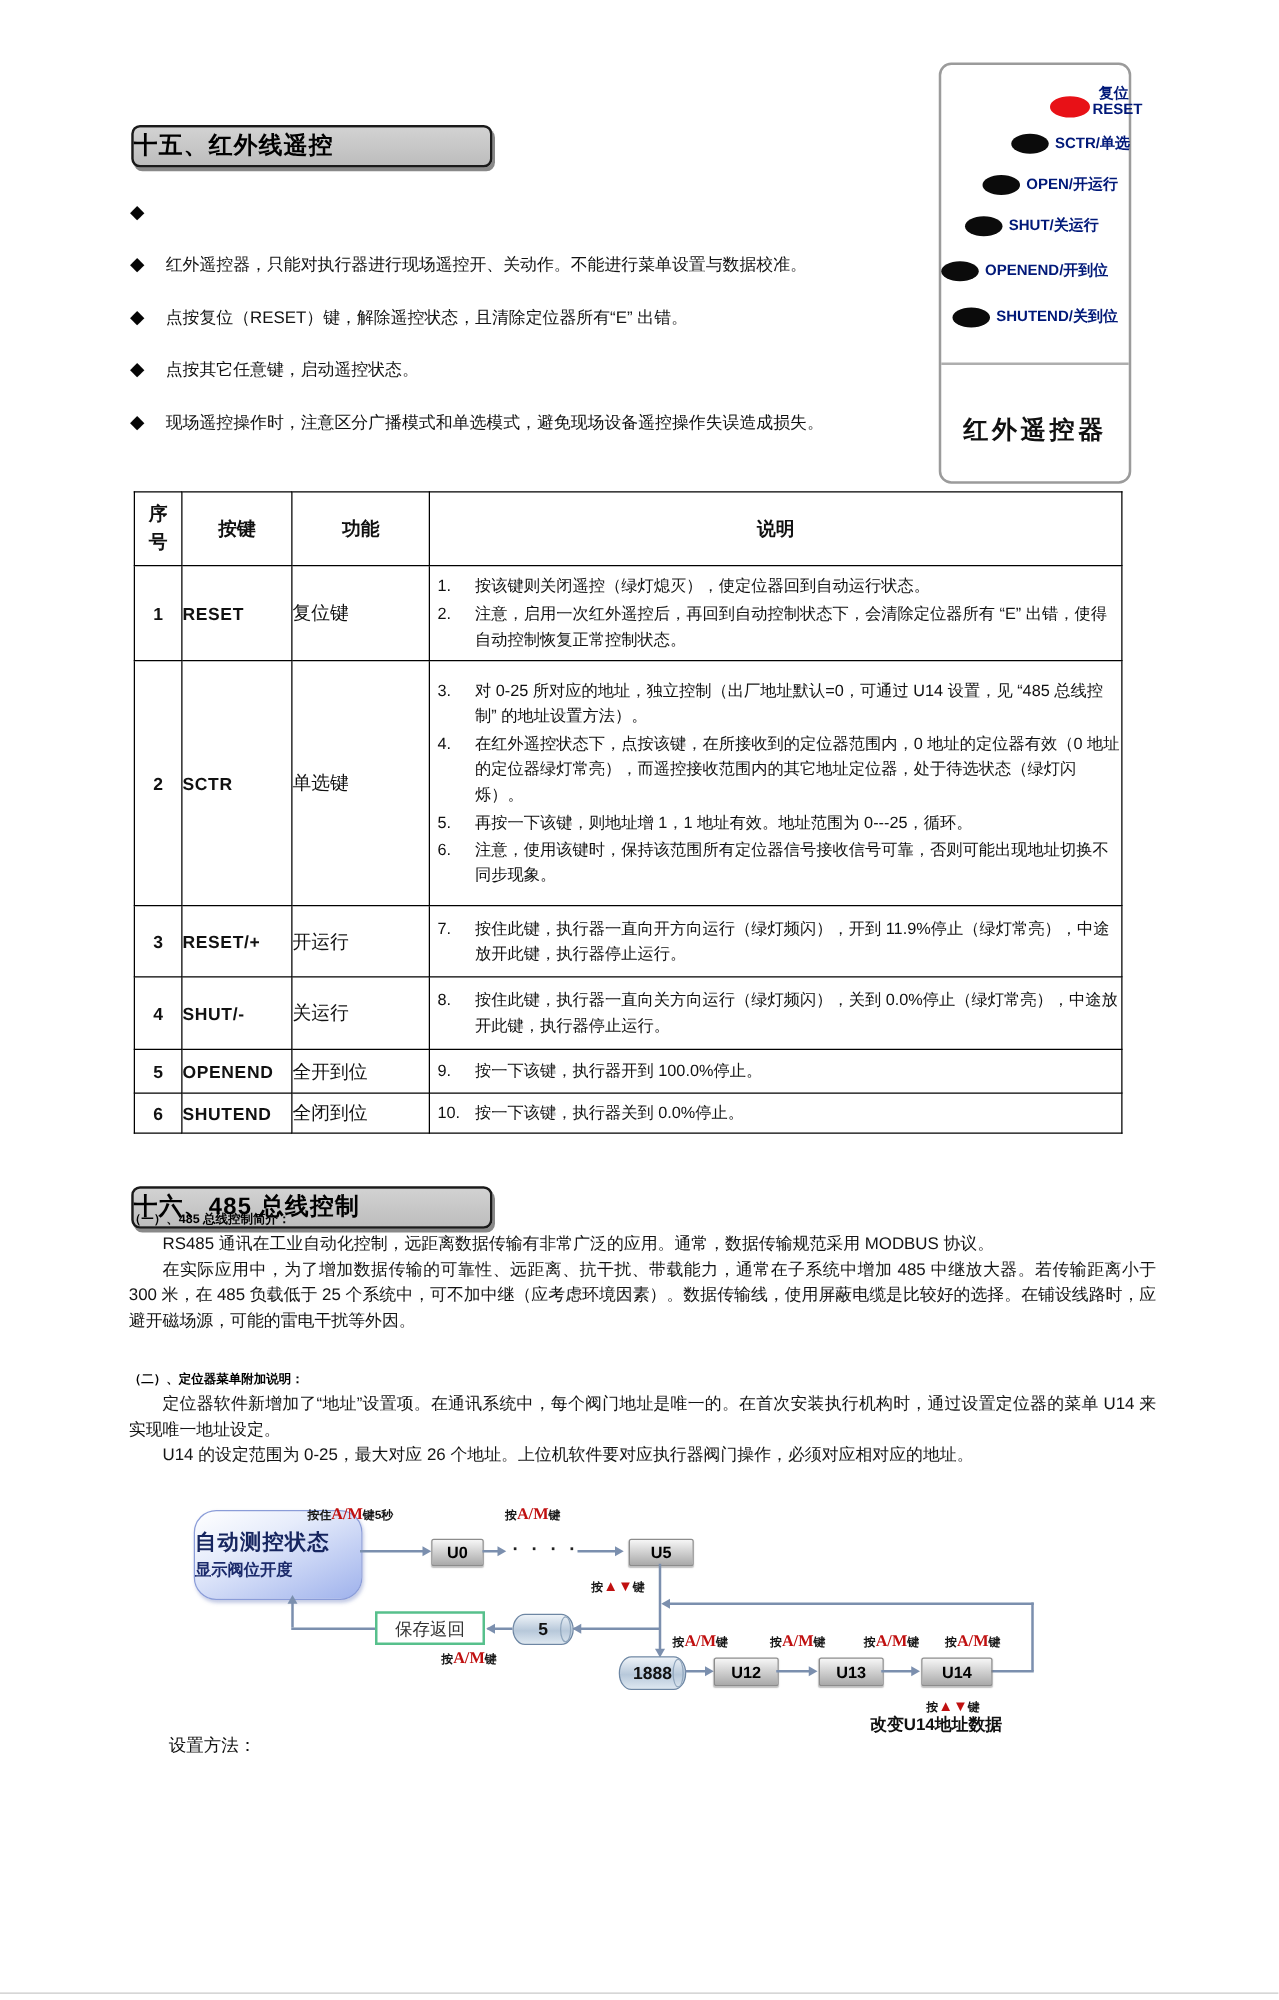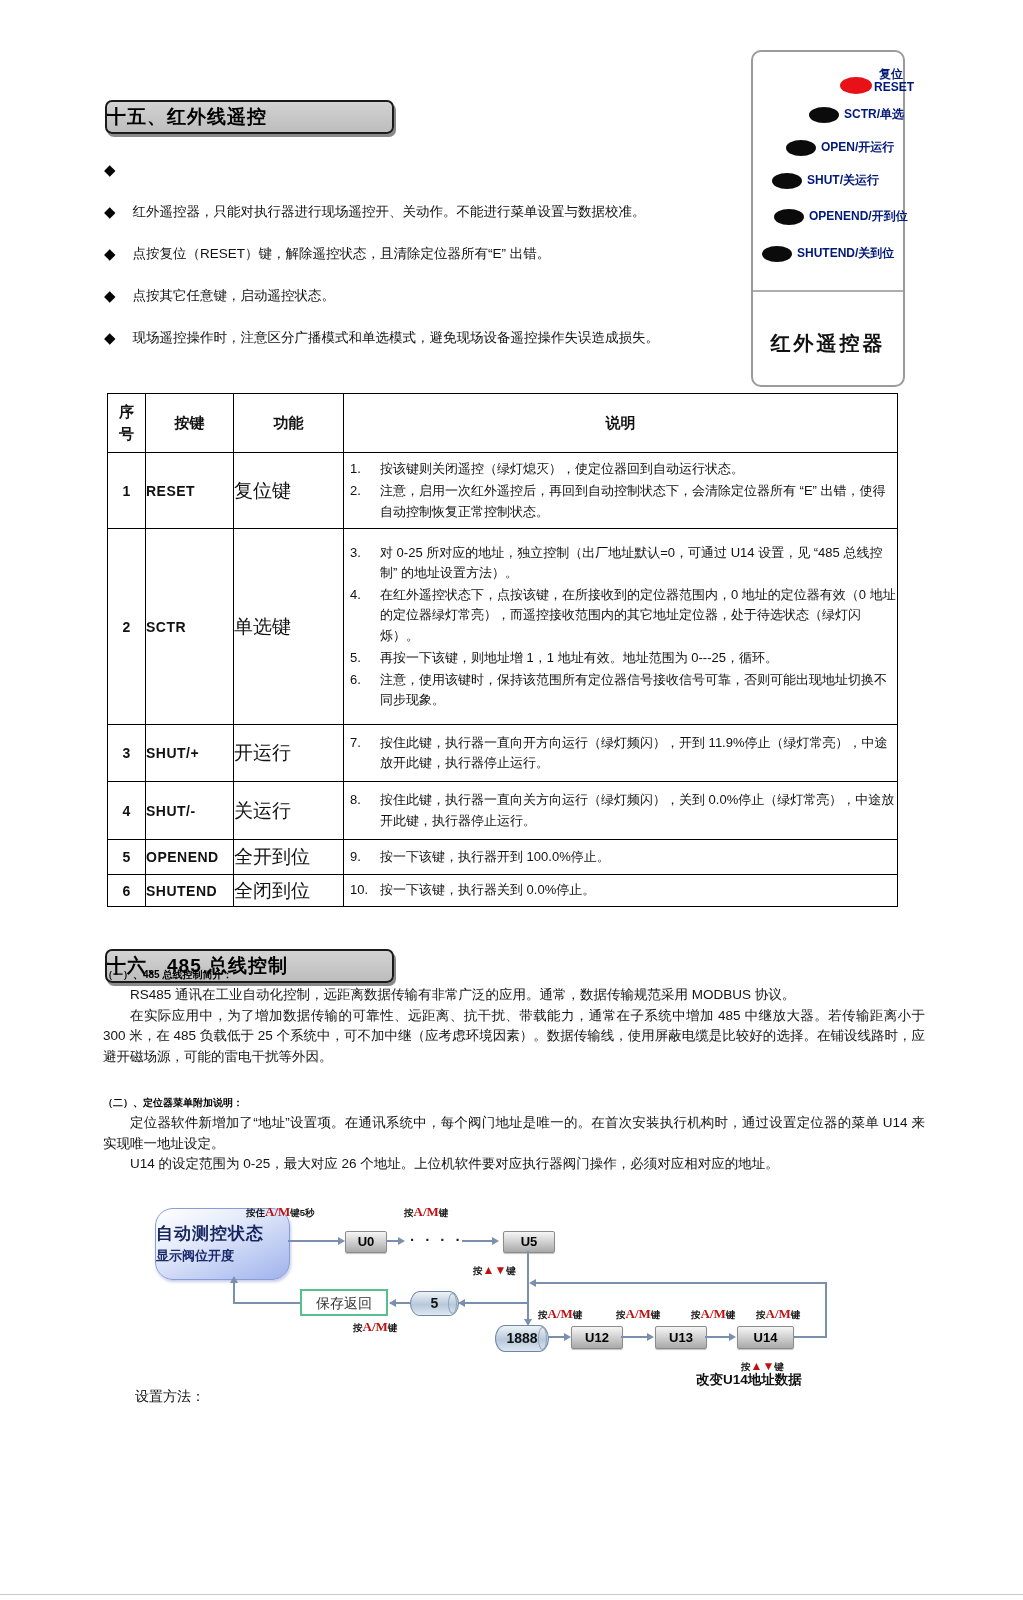--- a/index.html
+++ b/index.html
@@ -141,7 +141,7 @@
       <span class="rbtn"></span>
       <span class="rlbl">SHUT/关运行</span>
     </div>
-    <div class="rrow" style="left:21px;top:156px;">
+    <div class="rrow" style="left:0;top:156px;">
       <span class="rbtn"></span>
       <span class="rlbl">OPENEND/开到位</span>
     </div>

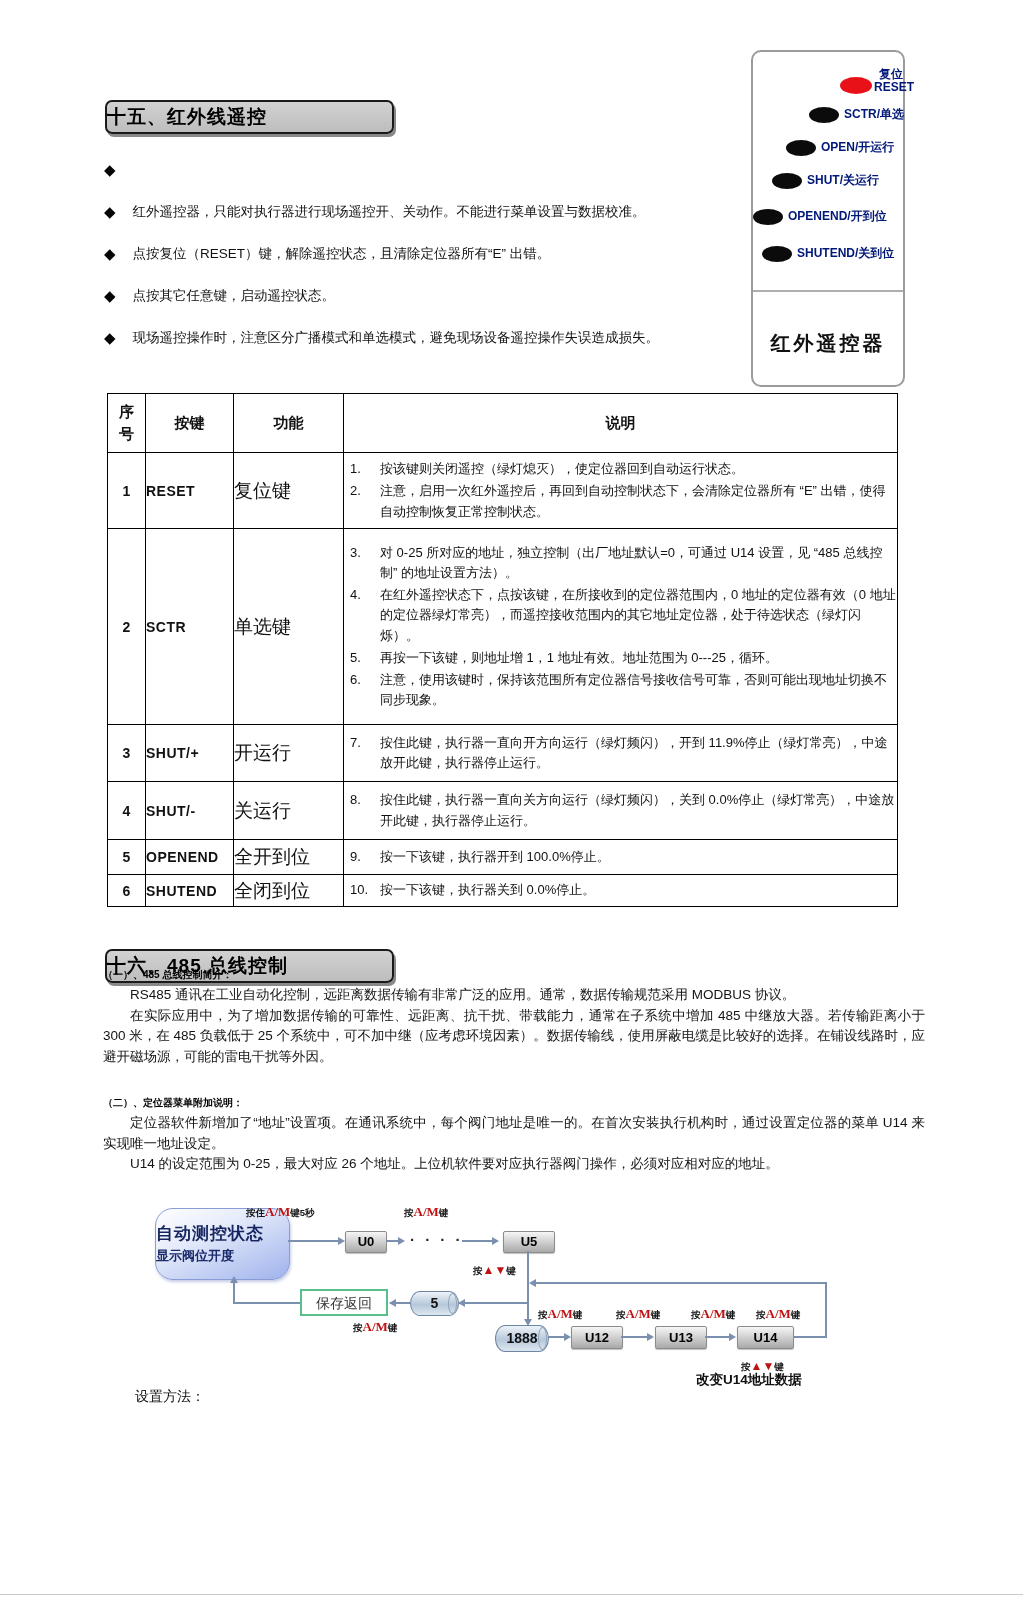--- a/index.html
+++ b/index.html
@@ -43,7 +43,7 @@
   .th-no span { display:inline-block; width:1.1em; word-break:break-all; line-height:1.5; }
   td.c-no { text-align:center; font-weight:bold; font-size:14px; }
   td.c-key { padding-left:12px; font-weight:bold; font-size:14px; letter-spacing:.5px; }
-  td.c-fn { padding-left:10px; font-size:19px; }
+  td.c-fn { padding-left:10px; font-size:15px; }
   td.c-desc { padding:5px 8px 5px 6px; }
   .ditem { display:flex; font-size:13px; line-height:1.55; margin:2px 0; color:#111; }
   .ditem .dn { width:30px; flex:none; padding-left:6px; }

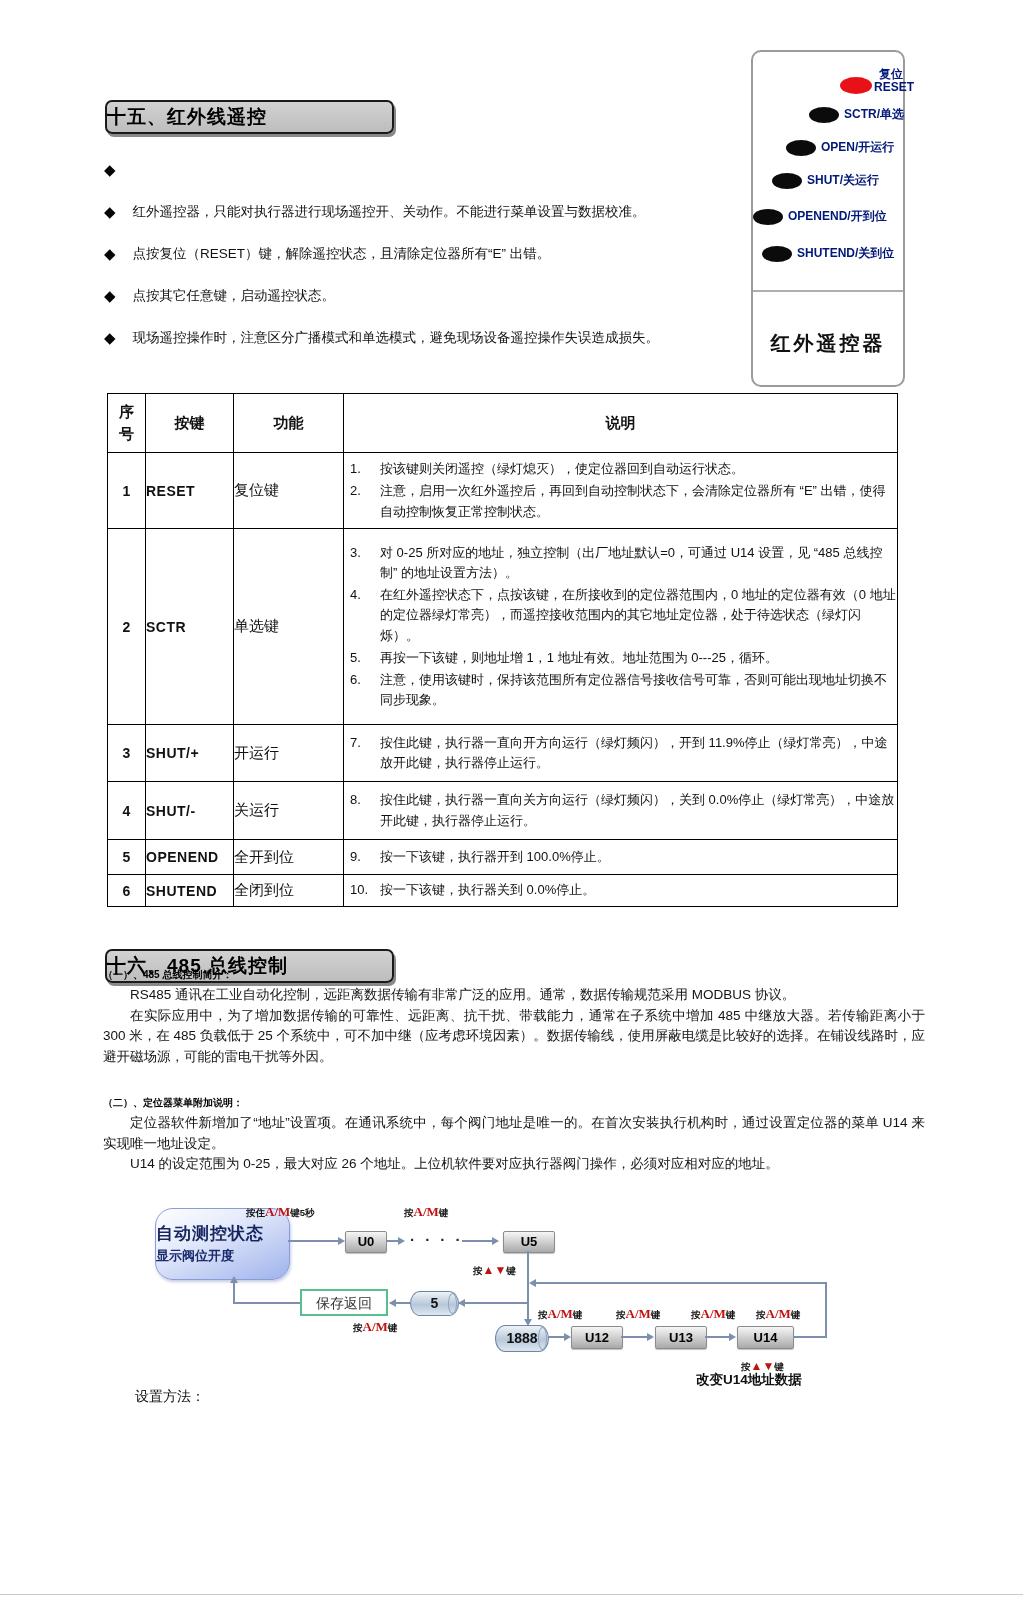--- a/index.html
+++ b/index.html
@@ -209,7 +209,7 @@
       </tr>
       <tr style="height:57px;">
         <td class="c-no">3</td>
-        <td class="c-key">SHUT/+</td>
+        <td class="c-key">RESET/+</td>
         <td class="c-fn">开运行</td>
         <td class="c-desc">
           <div class="ditem">

